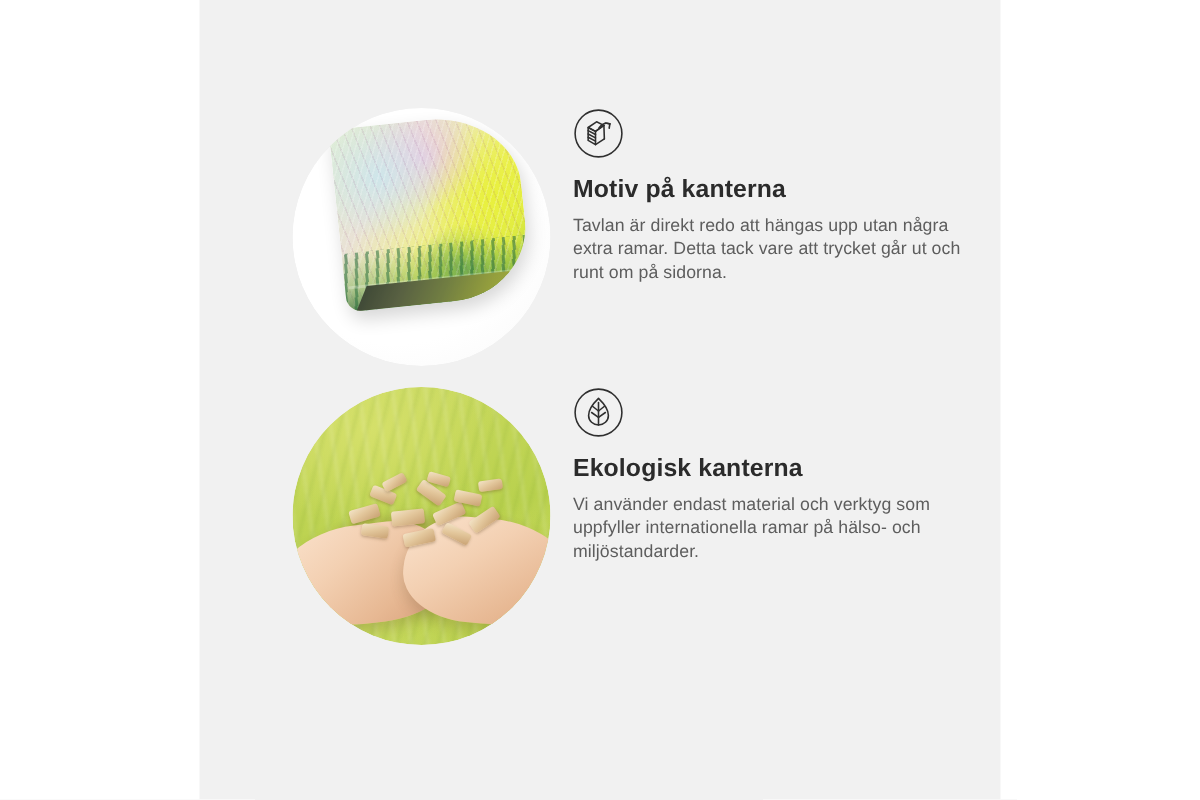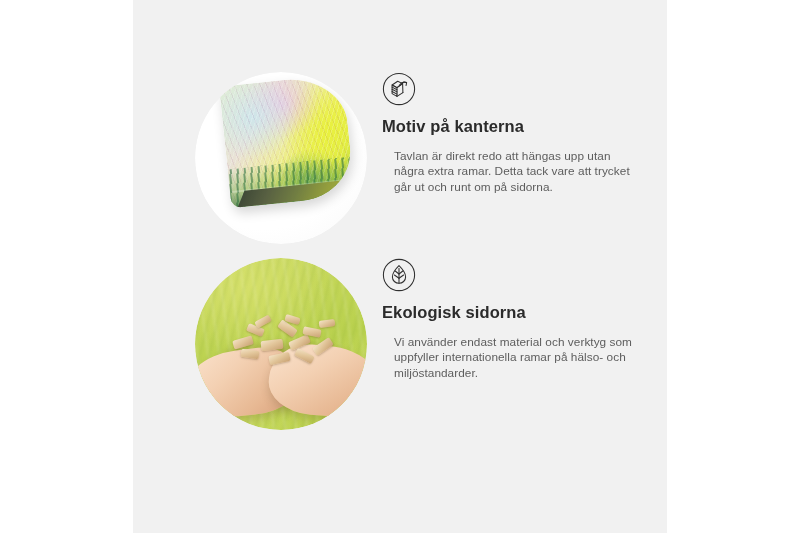--- a/index.html
+++ b/index.html
@@ -224,7 +224,7 @@
   }
 
   .feature-body {
-    margin: 12px;
+    margin: 0;
     font-family: "Liberation Sans", sans-serif;
     font-size: 11.8px;
     font-weight: 400;

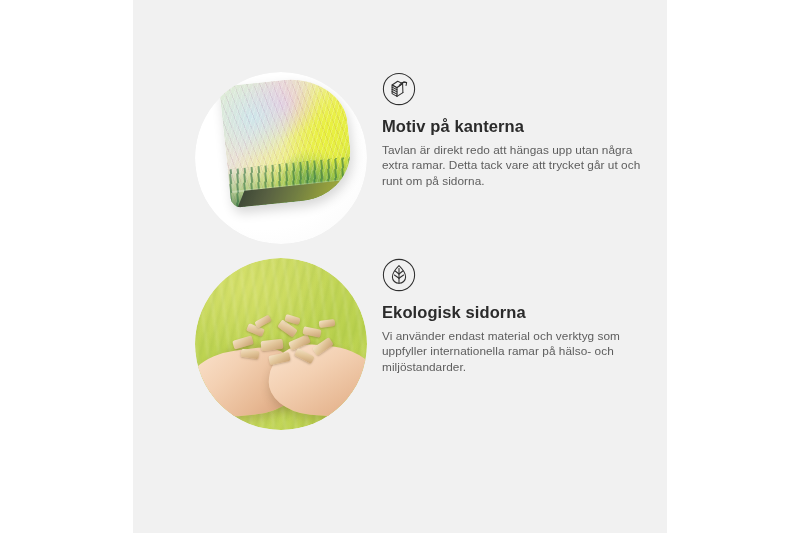--- a/index.html
+++ b/index.html
@@ -316,7 +316,7 @@
             <path d="M17 20.3 L21.6 17.0"></path>
           </svg>
         </div>
-        <h2 class="feature-title">Ekologisk sidorna</h2>
+        <h2 class="feature-title">Ekologisk kanterna</h2>
         <p class="feature-body">Vi använder endast material och verktyg som uppfyller internationella ramar på hälso- och miljöstandarder.</p>
       </div>
     </div>

